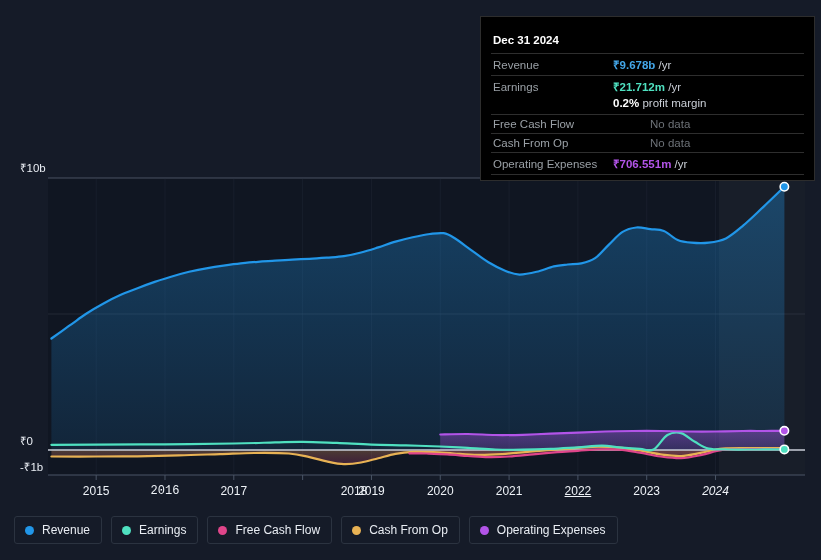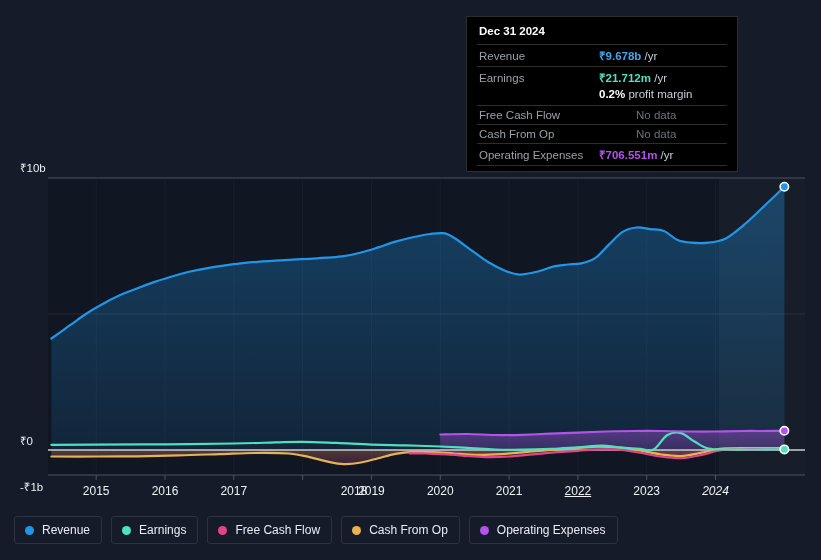--- a/index.html
+++ b/index.html
@@ -27,11 +27,11 @@
   
   #tooltip {
     position: absolute;
-    left: 466px; top: 16px;
-    width: 272px;
+    left: 480px; top: 16px;
+    width: 335px;
     background: #000000;
     border: 1px solid #2d2d2d;
-    padding: 7px 10px 4px 10px;
+    padding: 16px 10px 4px 10px;
     z-index: 40;
   }
   #tooltip .tt-date {

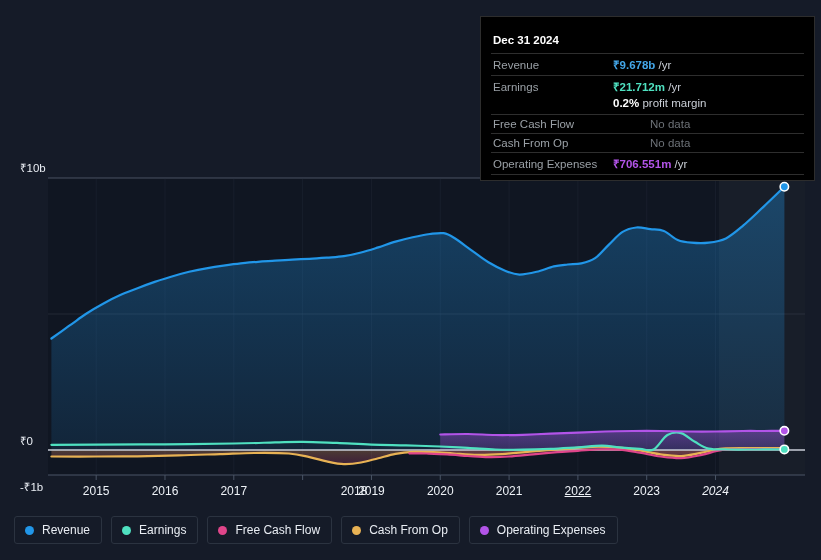--- a/index.html
+++ b/index.html
@@ -134,7 +134,7 @@
   <div id="axis-labels">
       <div class="axis-label y-label" style="top: 160px;">₹10b</div>
       <div class="axis-label y-label" style="top: 433px;">₹0</div>
-      <div class="axis-label y-label" style="top: 479px;">-₹1b</div>
+      <div class="axis-label y-label" style="top: 459px;">-₹1b</div>
       <div class="axis-label x-label" style="left: 96.1727px;">2015</div>
       <div class="axis-label x-label" style="left: 164.991px;">2016</div>
       <div class="axis-label x-label" style="left: 233.809px;">2017</div>

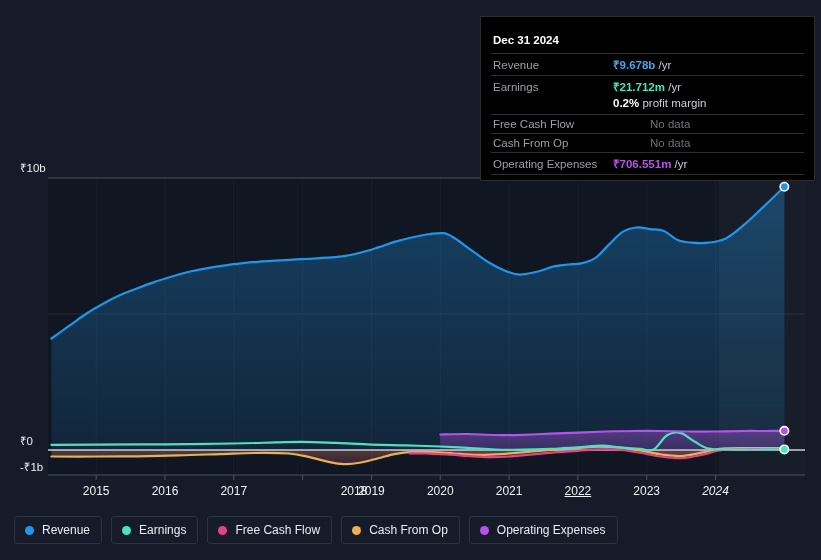--- a/index.html
+++ b/index.html
@@ -136,7 +136,7 @@
       <div class="axis-label y-label" style="top: 433px;">₹0</div>
       <div class="axis-label y-label" style="top: 459px;">-₹1b</div>
       <div class="axis-label x-label" style="left: 96.1727px;">2015</div>
-      <div class="axis-label x-label" style="left: 164.991px;">2016</div>
+      <div class="axis-label x-label" style="left: 164.991px; font-family: Liberation Mono, monospace;">2016</div>
       <div class="axis-label x-label" style="left: 233.809px;">2017</div>
       <div class="axis-label x-label" style="left: 314px; margin-left: 40px;">2018</div>
       <div class="axis-label x-label" style="left: 371.445px;">2019</div>

